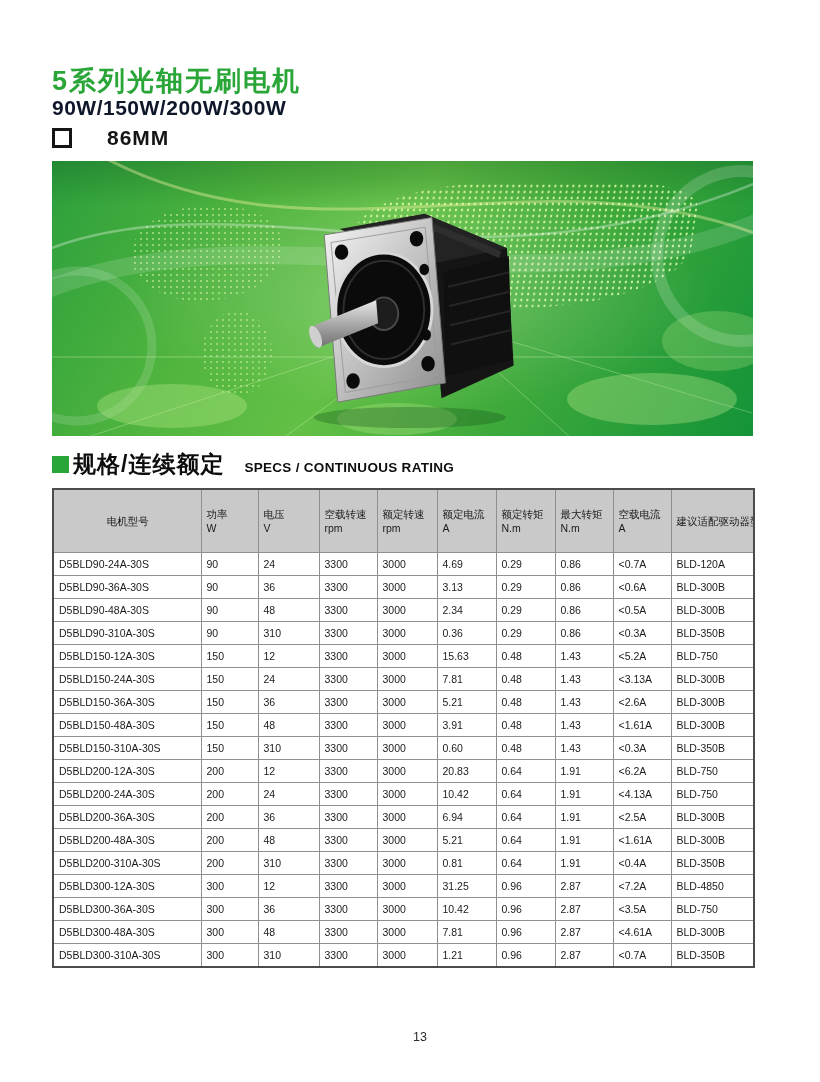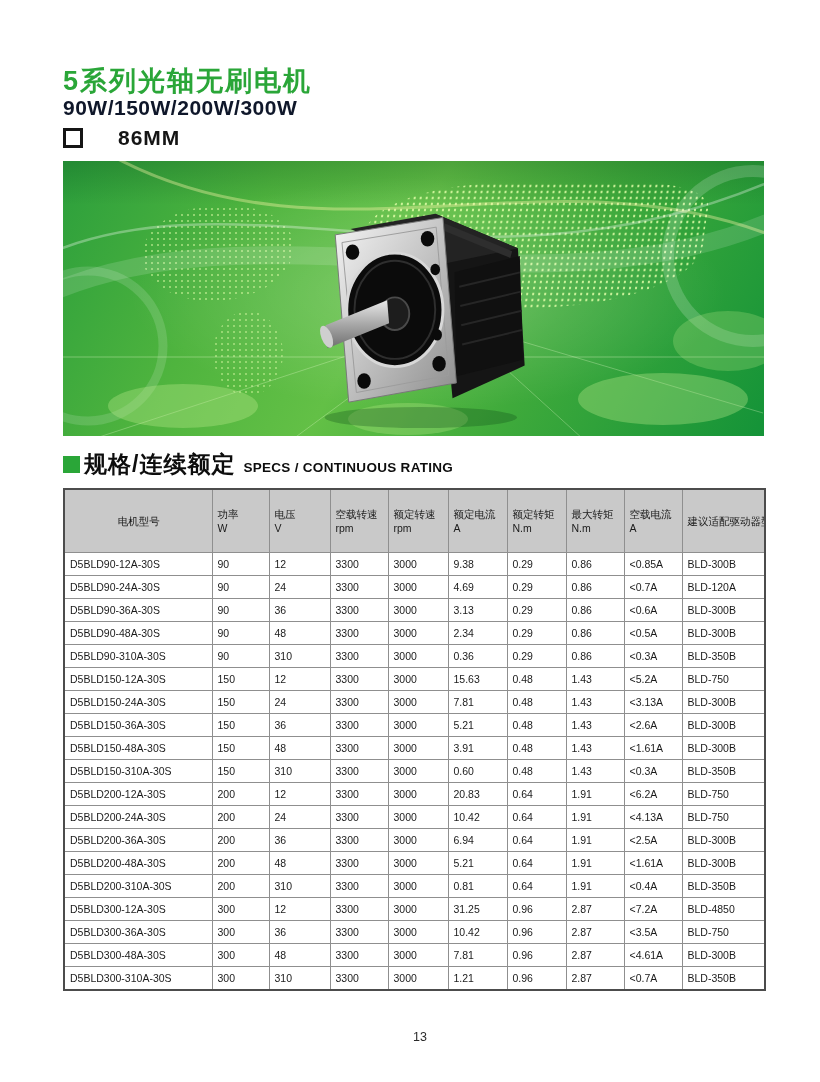--- a/index.html
+++ b/index.html
@@ -8,7 +8,7 @@
     font-family:"Liberation Sans","DejaVu Sans",sans-serif;color:#111;
     overflow:hidden;
   }
-  .content{position:absolute;left:63px;top:0;width:701px;}
+  .content{position:absolute;left:52px;top:0;width:701px;}
 
   
   .title-block{padding-top:66px;}

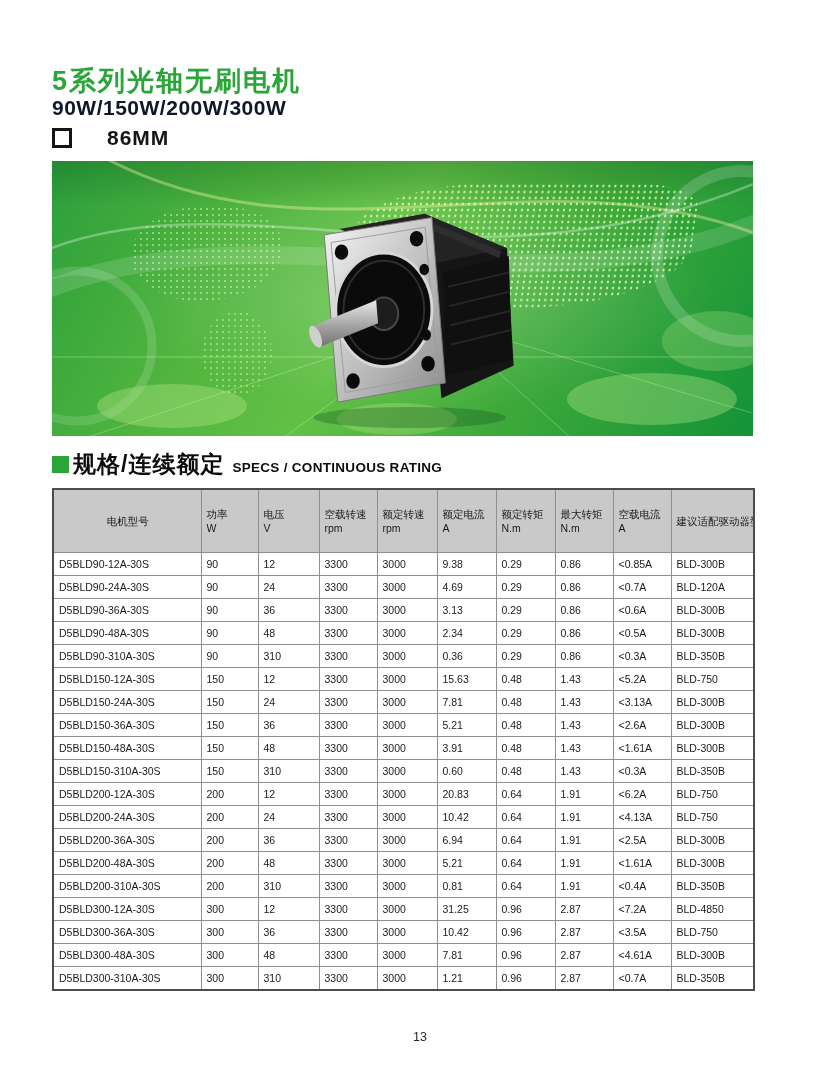--- a/index.html
+++ b/index.html
@@ -40,7 +40,7 @@
   .section-header{margin-top:13px;display:flex;align-items:baseline;}
   .green-square{width:17px;height:17px;align-self:center;margin-right:4px;}
   .section-title{font-size:23px;font-weight:700;letter-spacing:1px;color:#0d0d0d;}
-  .section-subtitle{font-size:13.5px;font-weight:700;margin-left:8px;color:#0d0d0d;letter-spacing:.3px;}
+  .section-subtitle{font-size:13.5px;font-weight:700;margin-left:20px;color:#0d0d0d;letter-spacing:.3px;}
 
   
   table.spec{border-collapse:collapse;table-layout:fixed;width:701px;margin-top:8px;

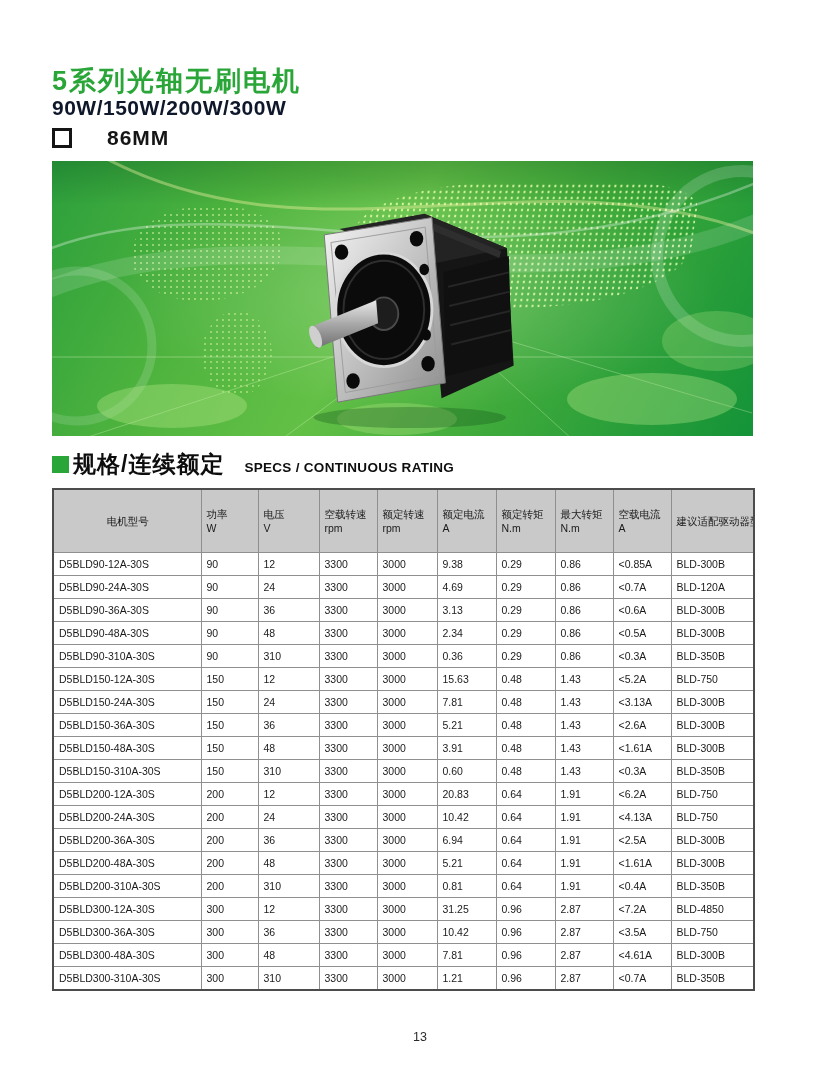--- a/index.html
+++ b/index.html
@@ -192,18 +192,6 @@
     </thead>
     <tbody>
         <tr>
-          <td>D5BLD90-12A-30S</td>
-          <td>90</td>
-          <td>12</td>
-          <td>3300</td>
-          <td>3000</td>
-          <td>9.38</td>
-          <td>0.29</td>
-          <td>0.86</td>
-          <td>&lt;0.85A</td>
-          <td>BLD-300B</td>
-        </tr>
-        <tr>
           <td>D5BLD90-24A-30S</td>
           <td>90</td>
           <td>24</td>

